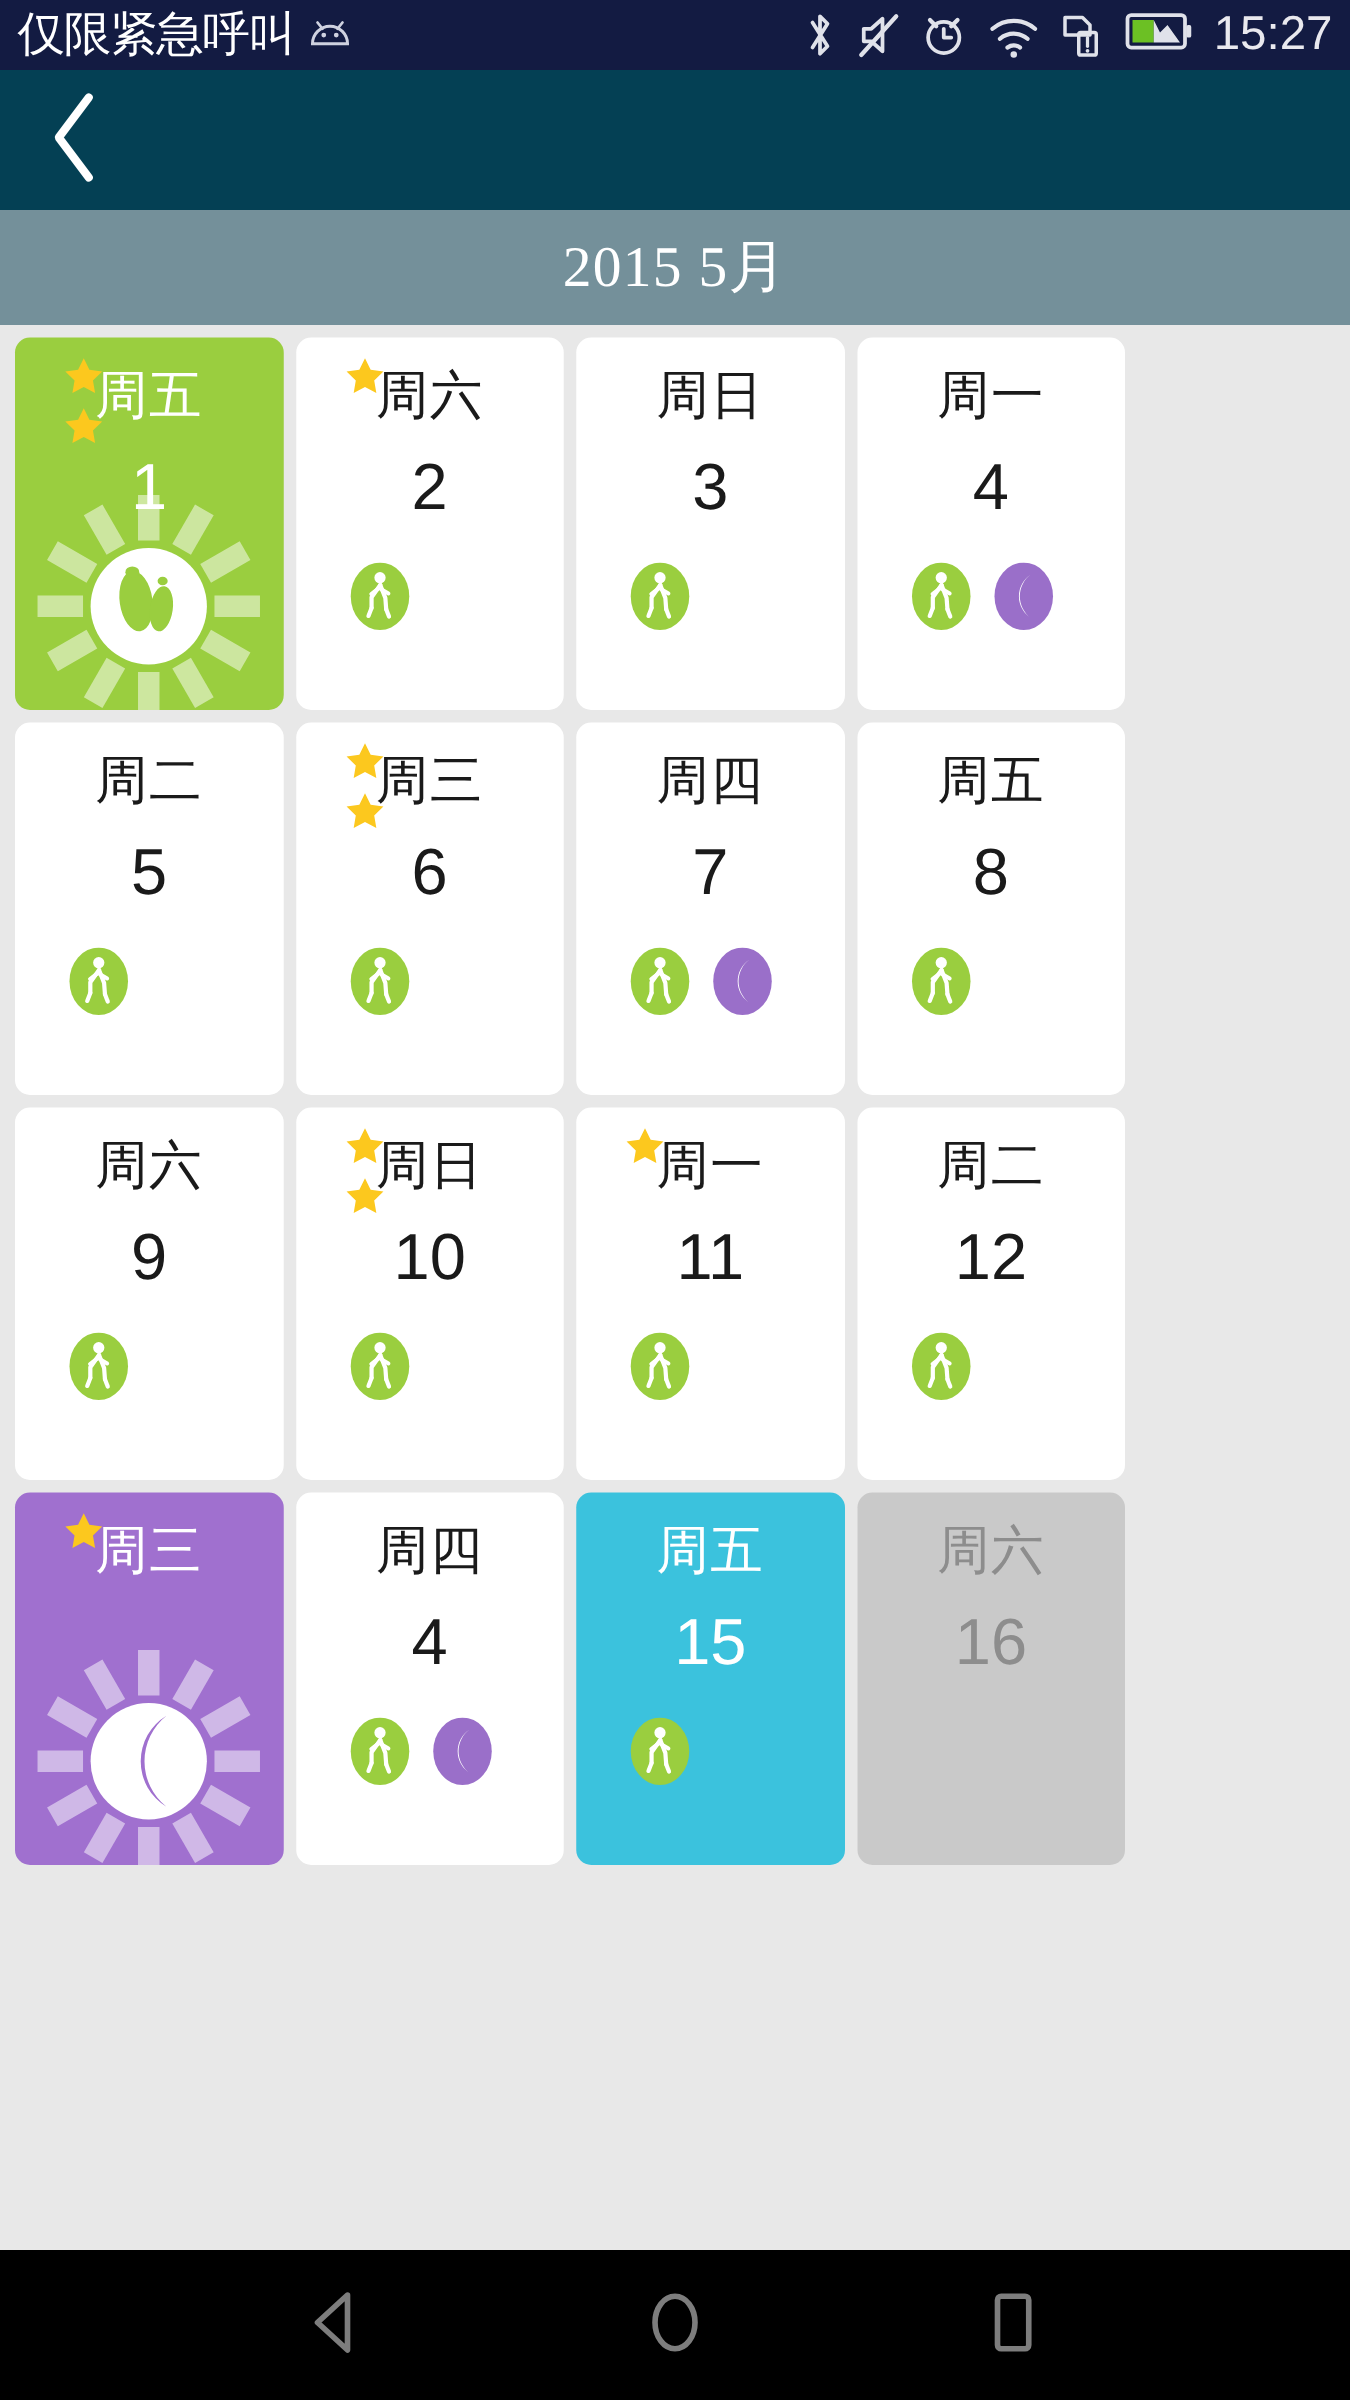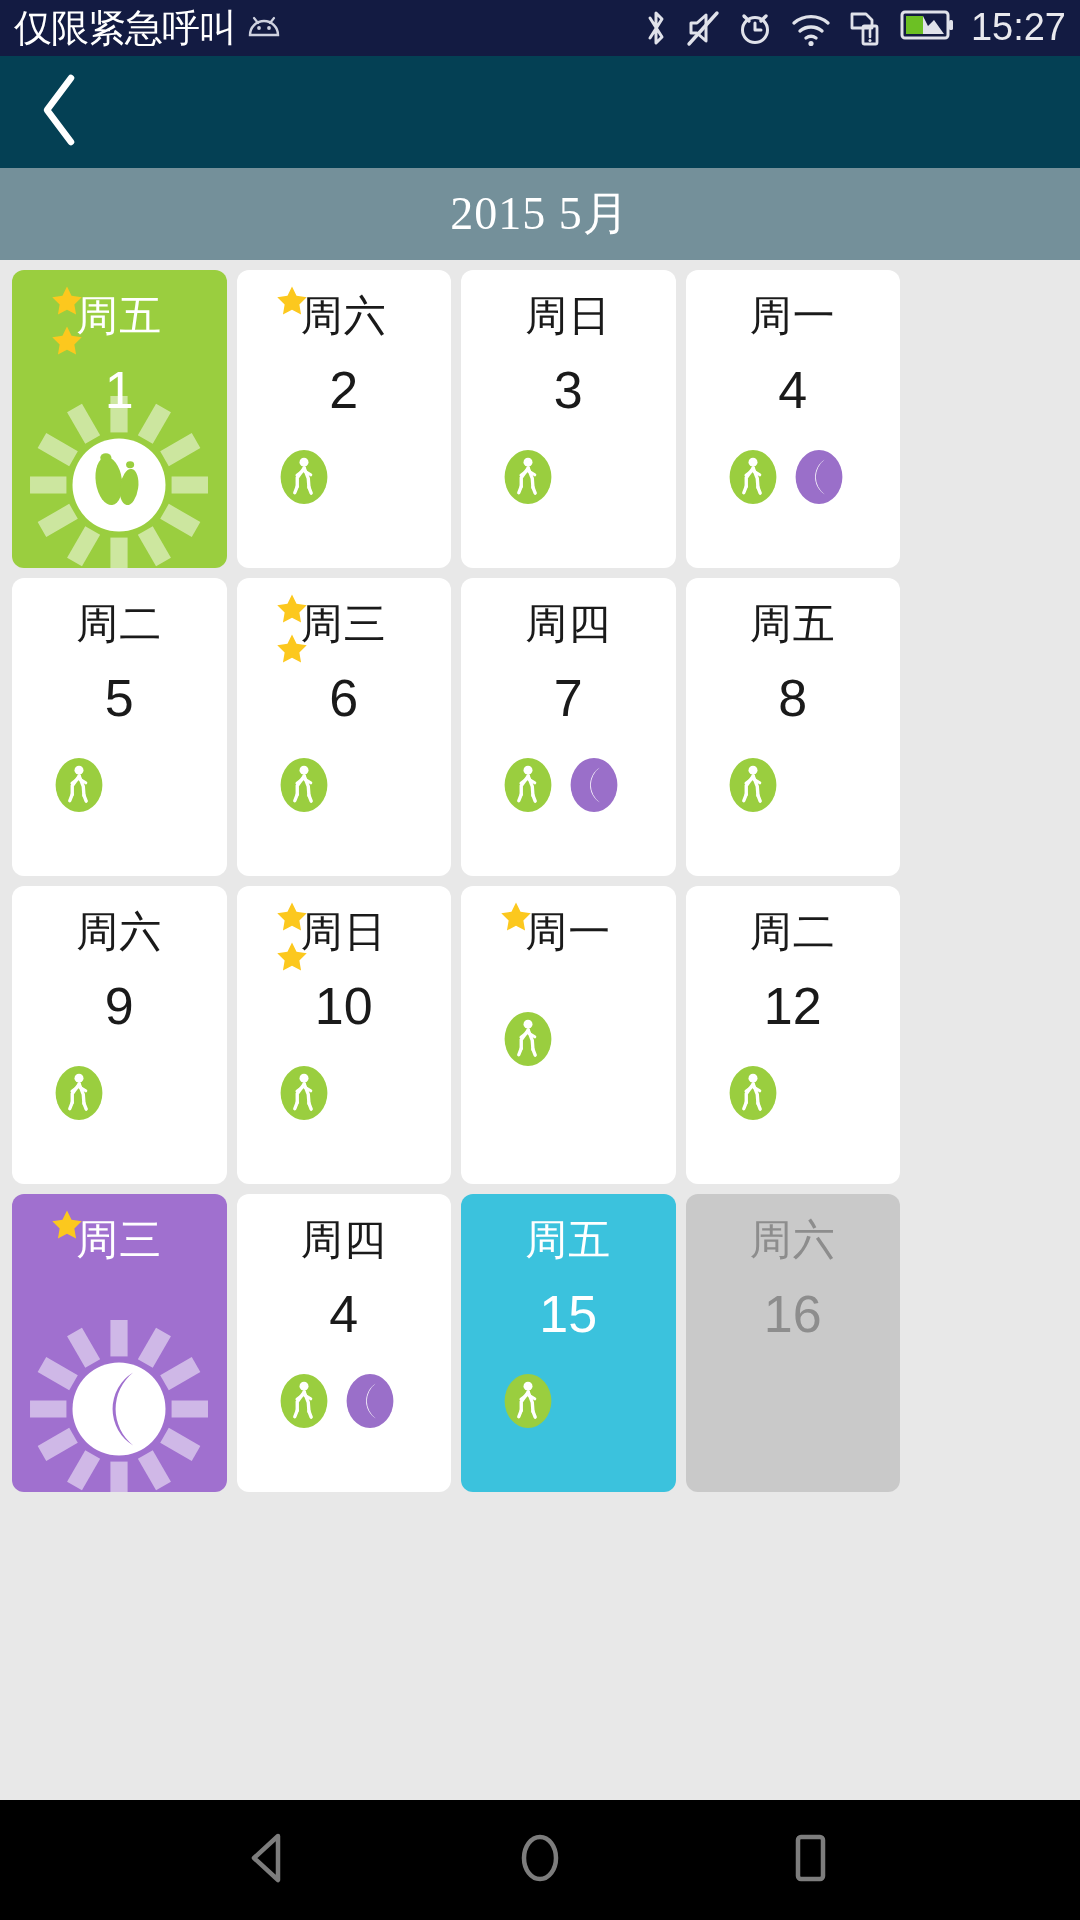--- a/index.html
+++ b/index.html
@@ -430,6 +430,7 @@
         </div>
         <div class="weekday">周一</div>
       </div>
+      <div class="daynum">11</div>
       <div class="badges">
         <svg class="badge" viewBox="0 0 24 24">
           <ellipse cx="12" cy="12" rx="10.4" ry="12" fill="#9ace3f"></ellipse>

